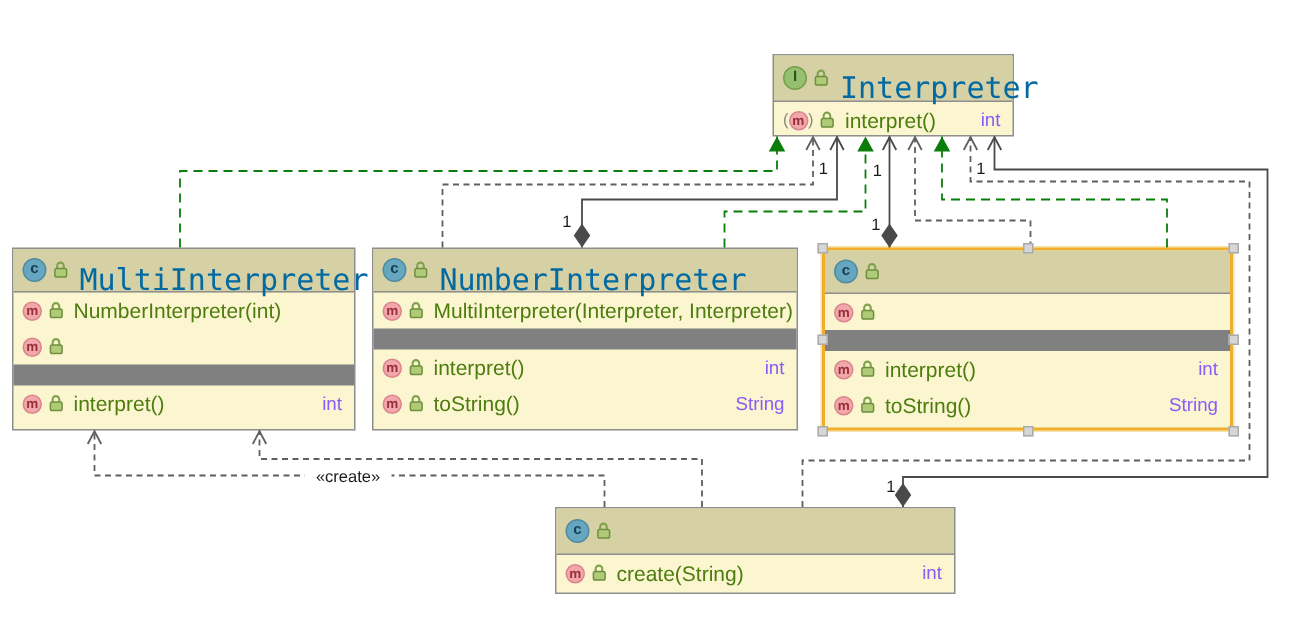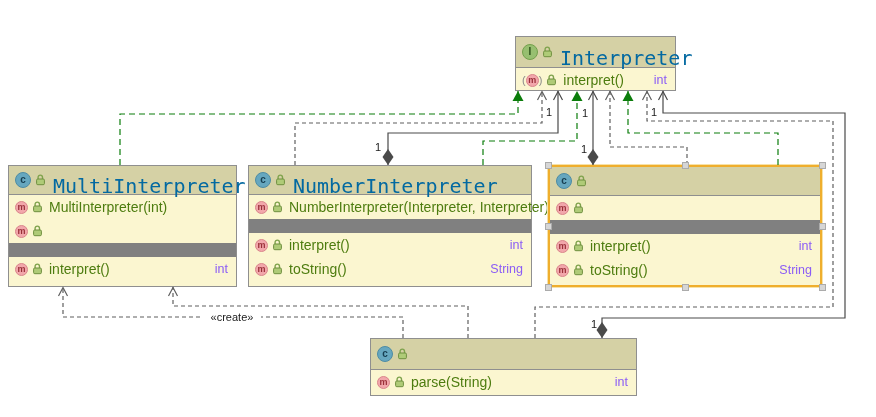--- a/index.html
+++ b/index.html
@@ -71,7 +71,7 @@
             <path d="M3.1 5.2 V3.3 A2.2 2.2 0 0 1 7.5 3.3 V5.2" fill="none" stroke="#7FA34D" stroke-width="1.4"></path>
             <rect x="1.6" y="5" width="7.8" height="5.7" rx="1.2" fill="#AFCB77" stroke="#6F8F3F" stroke-width="1"></rect>
           </svg>
-          <span class="mname">MultiInterpreter(int)</span>
+          <span class="mname">NumberInterpreter(int)</span>
         </div>
         <div class="row">
           <span class="circle ic-m">m</span>

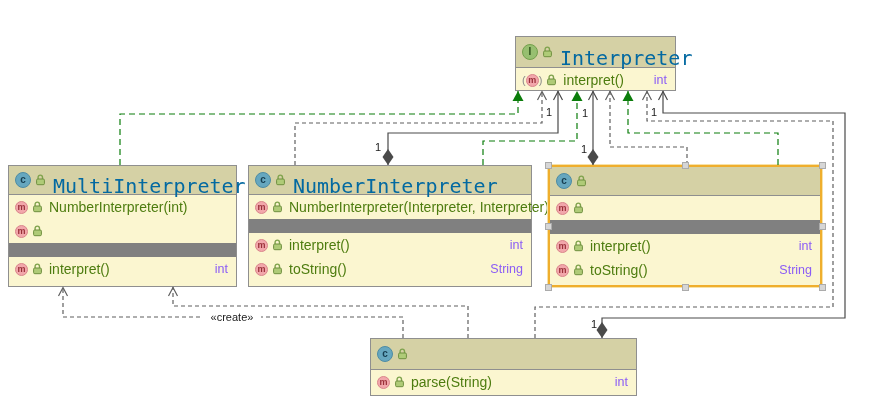--- a/index.html
+++ b/index.html
@@ -106,7 +106,7 @@
             <path d="M3.1 5.2 V3.3 A2.2 2.2 0 0 1 7.5 3.3 V5.2" fill="none" stroke="#7FA34D" stroke-width="1.4"></path>
             <rect x="1.6" y="5" width="7.8" height="5.7" rx="1.2" fill="#AFCB77" stroke="#6F8F3F" stroke-width="1"></rect>
           </svg>
-          <span class="mname">NumberInterpreter(Interpreter, Interpreter)</span>
+          <span class="mname">MultiInterpreter(Interpreter, Interpreter)</span>
         </div>
         <div class="bar"></div>
         <div class="row">

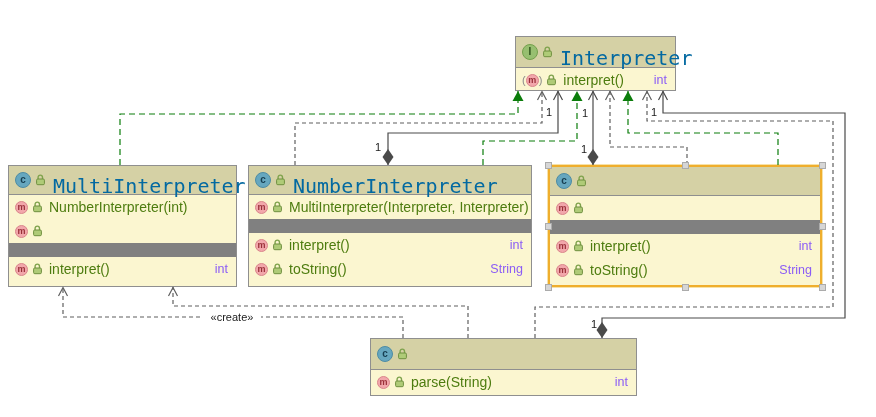--- a/index.html
+++ b/index.html
@@ -185,7 +185,7 @@
             <path d="M3.1 5.2 V3.3 A2.2 2.2 0 0 1 7.5 3.3 V5.2" fill="none" stroke="#7FA34D" stroke-width="1.4"></path>
             <rect x="1.6" y="5" width="7.8" height="5.7" rx="1.2" fill="#AFCB77" stroke="#6F8F3F" stroke-width="1"></rect>
           </svg>
-          <span class="mname">parse(String)</span>
+          <span class="mname">create(String)</span>
           <span class="mtype">int</span>
         </div>
       </div>

